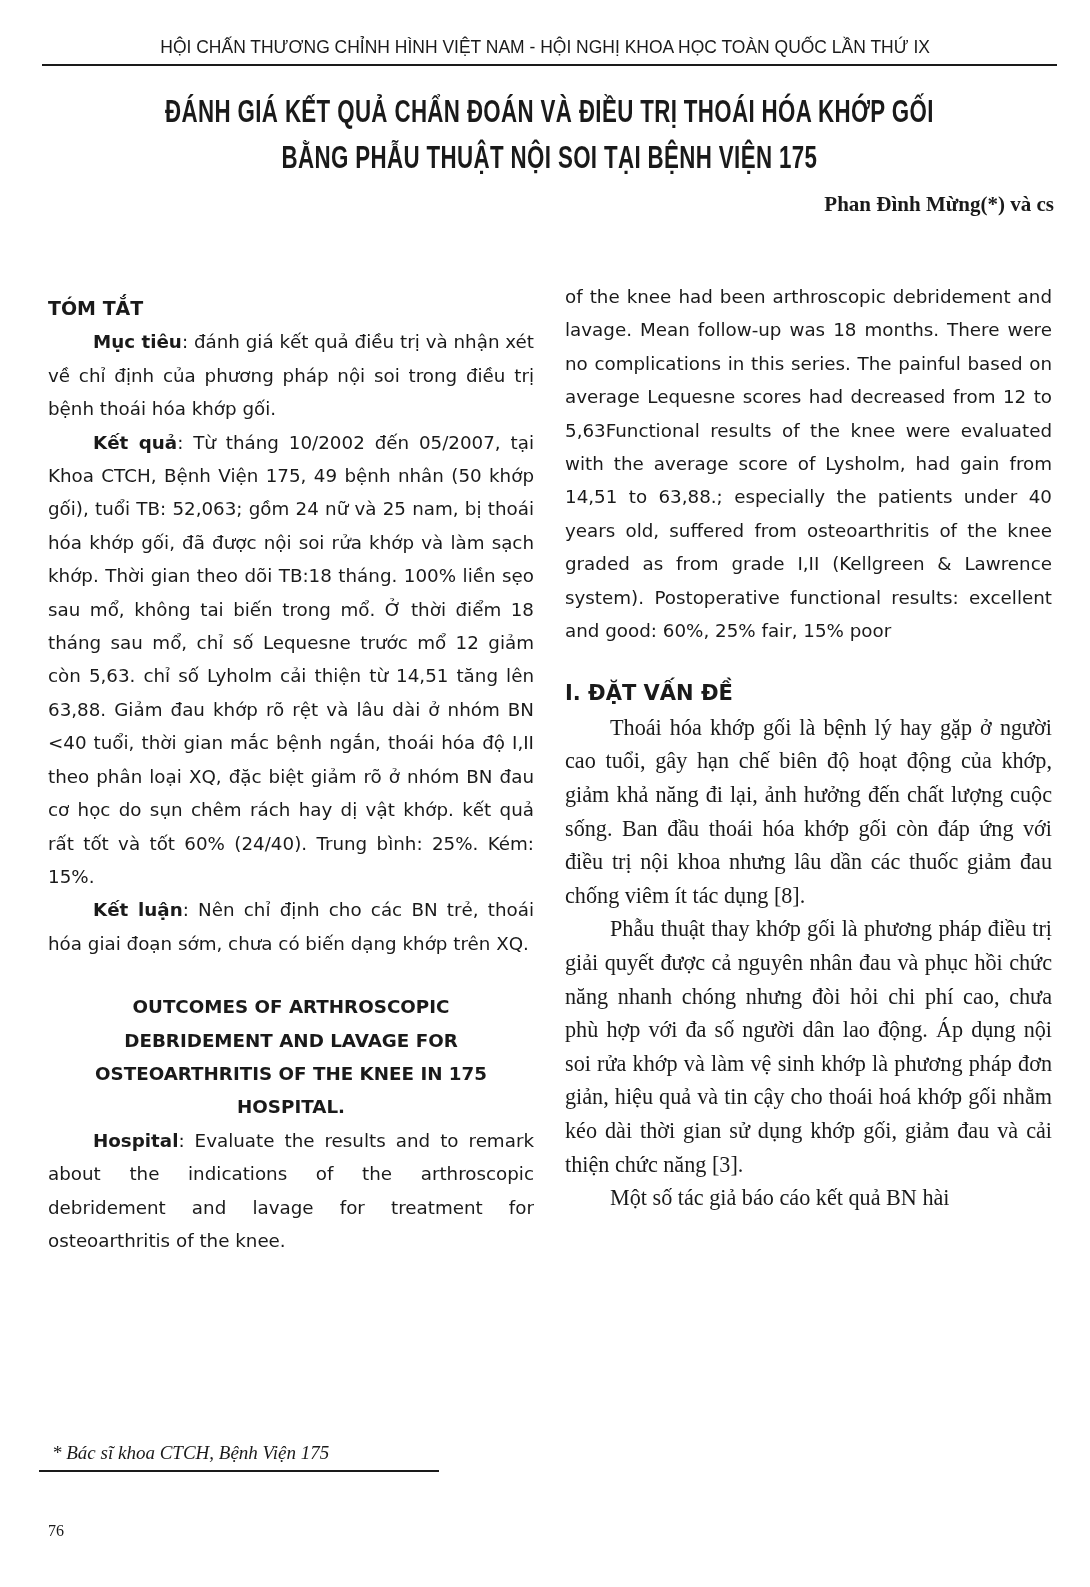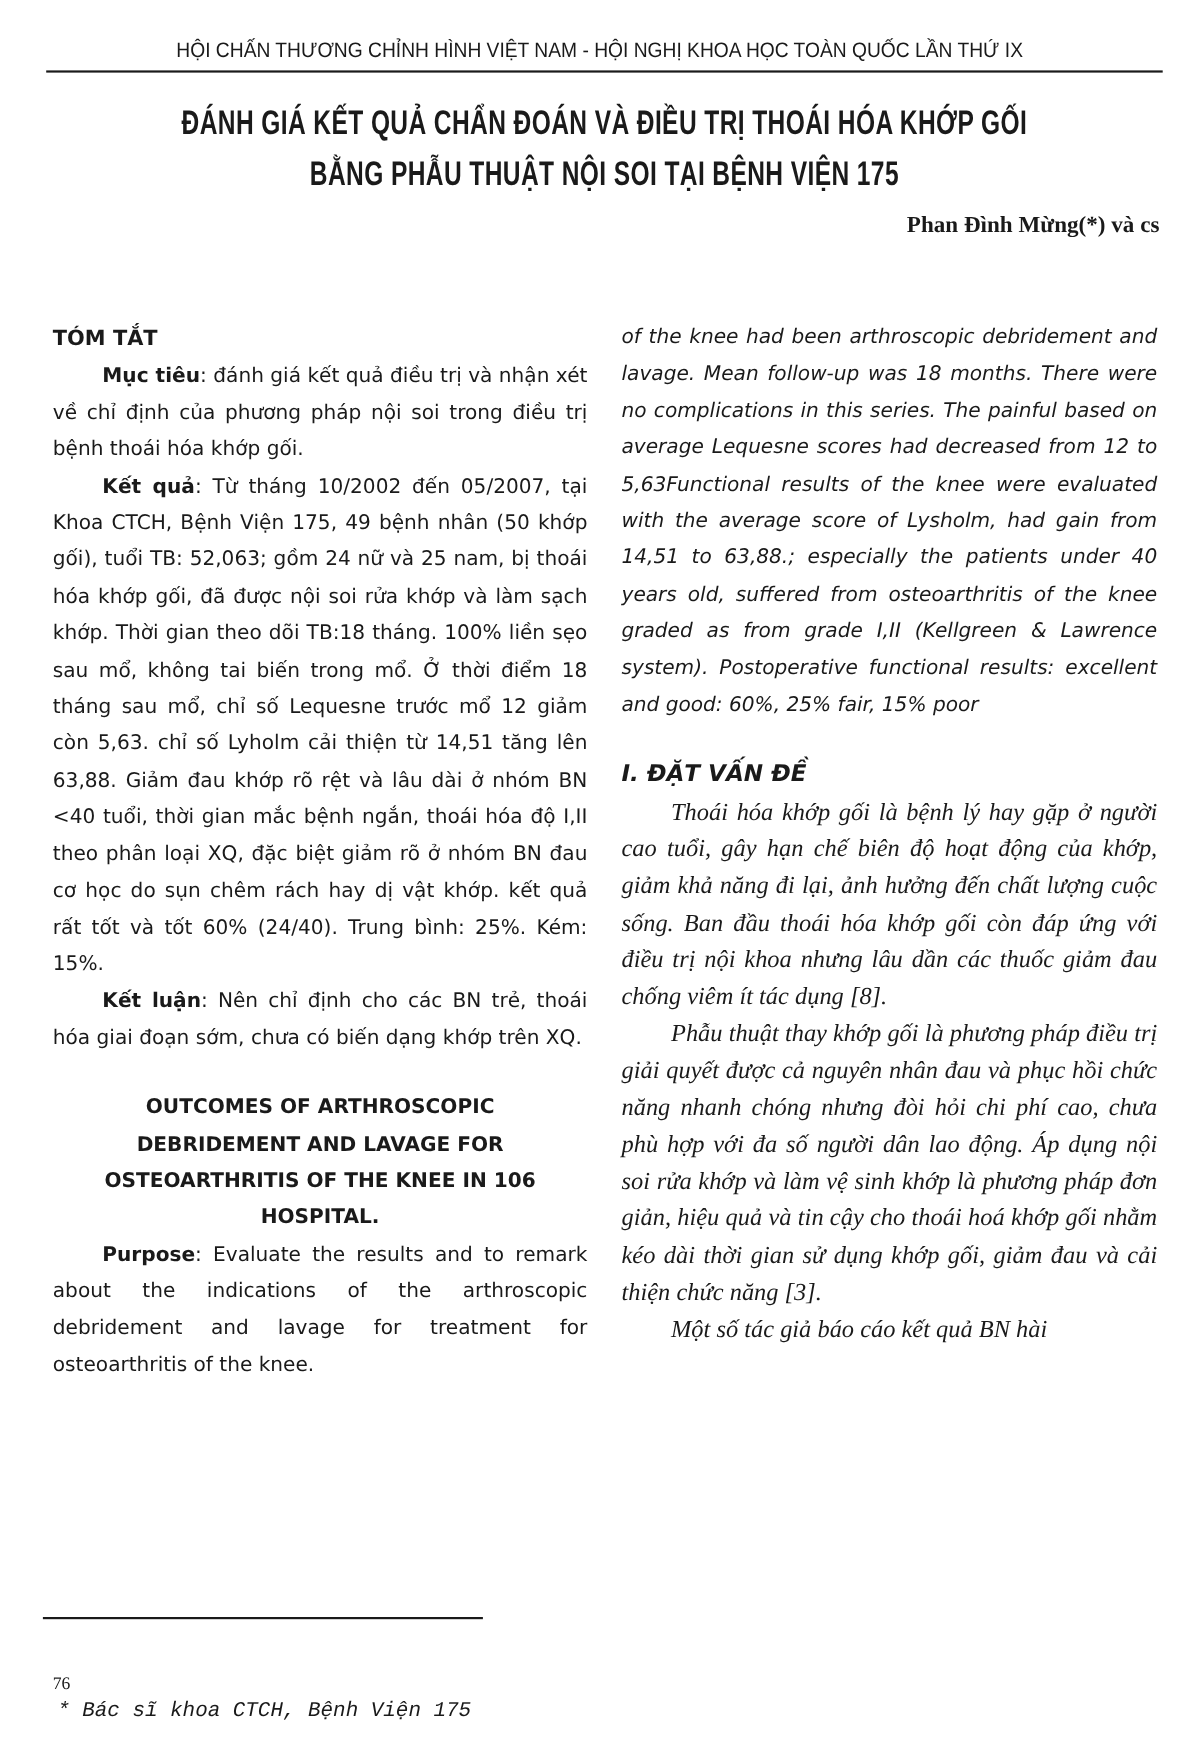--- a/index.html
+++ b/index.html
@@ -23,7 +23,7 @@
   }
   .col { position: absolute; font-family: "DejaVu Sans", sans-serif; font-size: 18.3px; line-height: 33.4px; text-align: justify; }
   .col-left { left: 48px; width: 486px; top: 292px; }
-  .col-right { left: 565px; width: 487px; top: 290px; font-style: italic; }
+  .col-right { left: 565px; width: 487px; top: 280px; }
   .col p { margin: 0; }
   .indent { text-indent: 45px; }
   .heading { font-weight: bold; font-size: 19px; }

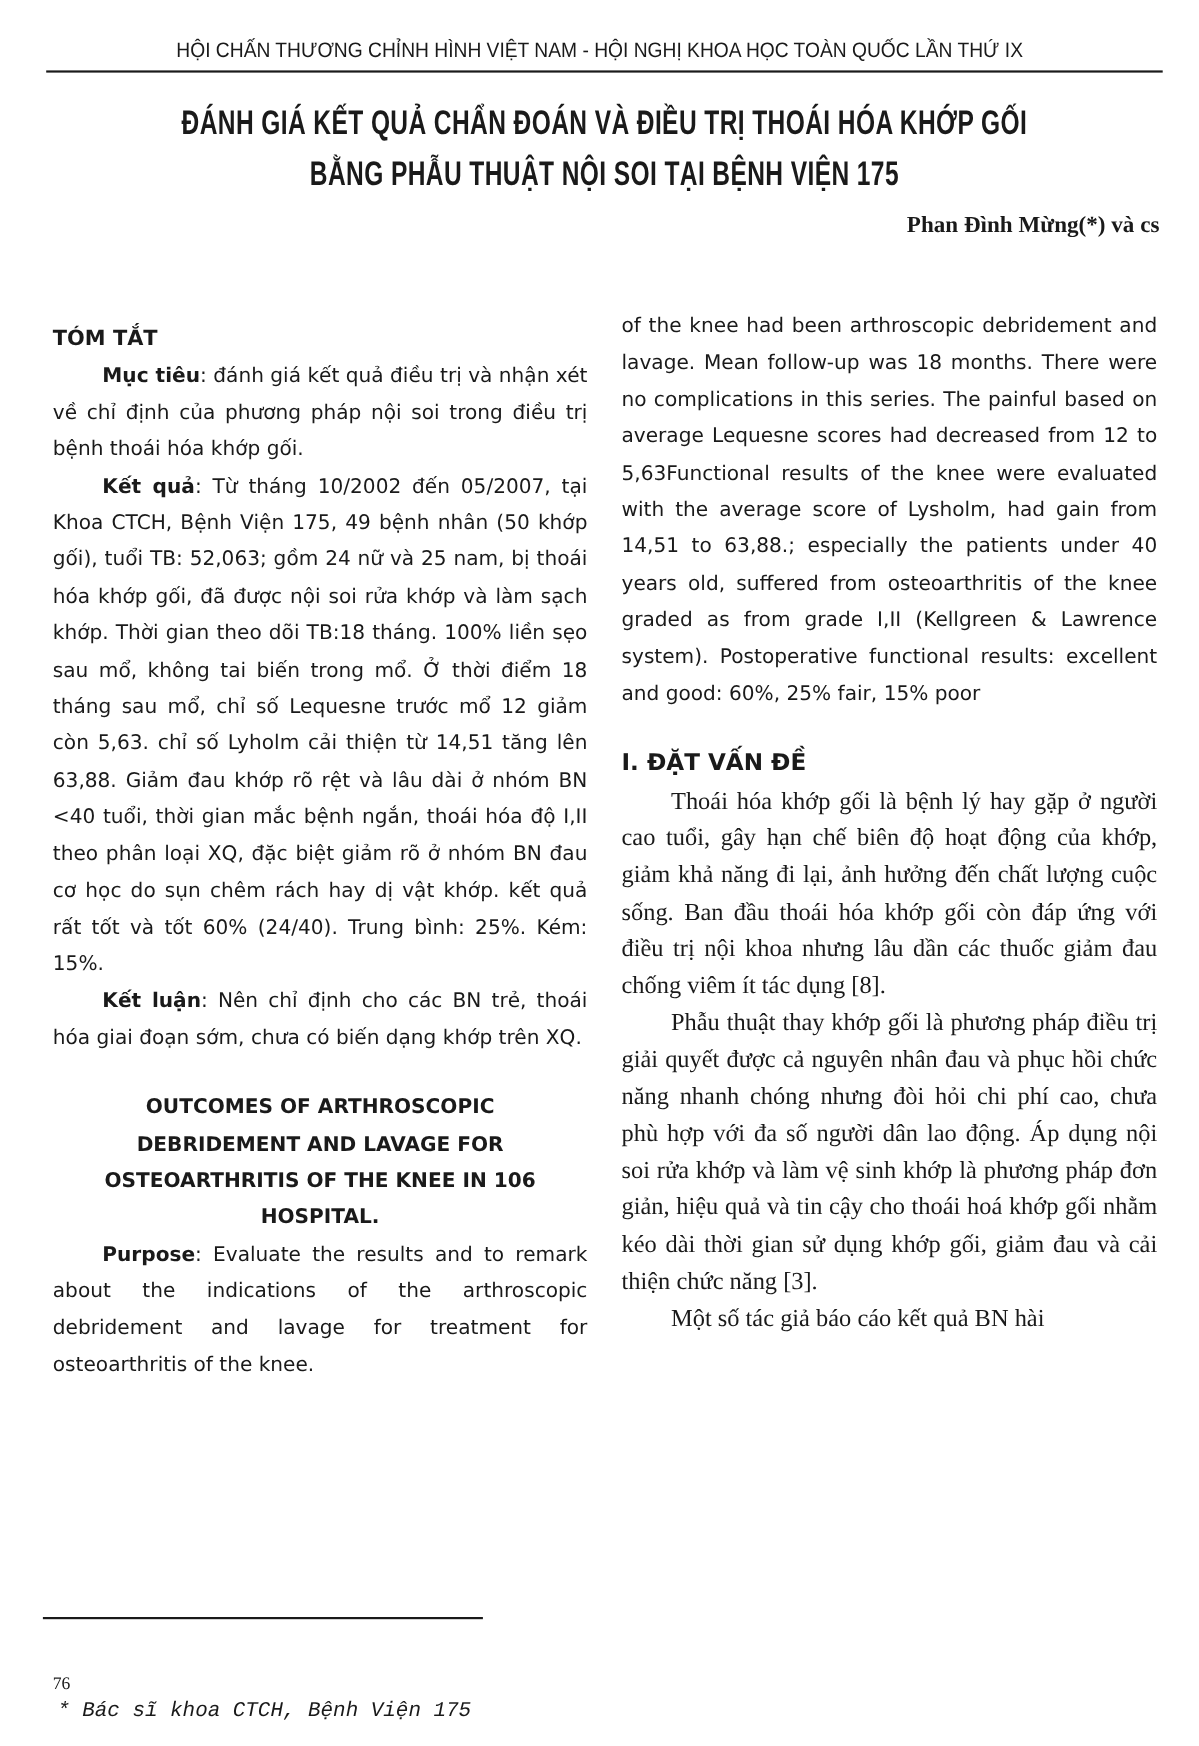--- a/index.html
+++ b/index.html
@@ -50,7 +50,7 @@
   <p class="indent"><b>Kết quả</b><span>: Từ tháng 10/2002 đến 05/2007, tại Khoa CTCH, Bệnh Viện 175, 49 bệnh nhân (50 khớp gối), tuổi TB: 52,063; gồm 24 nữ và 25 nam, bị thoái hóa khớp gối, đã được nội soi rửa khớp và làm sạch khớp. Thời gian theo dõi TB:18 tháng. 100% liền sẹo sau mổ, không tai biến trong mổ. Ở thời điểm 18 tháng sau mổ, chỉ số Lequesne trước mổ 12 giảm còn 5,63. chỉ số Lyholm cải thiện từ 14,51 tăng lên 63,88. Giảm đau khớp rõ rệt và lâu dài ở nhóm BN &lt;40 tuổi, thời gian mắc bệnh ngắn, thoái hóa độ I,II theo phân loại XQ, đặc biệt giảm rõ ở nhóm BN đau cơ học do sụn chêm rách hay dị vật khớp. kết quả rất tốt và tốt 60% (24/40). Trung bình: 25%. Kém: 15%.</span></p>
   <p class="indent"><b>Kết luận</b><span>: Nên chỉ định cho các BN trẻ, thoái hóa giai đoạn sớm, chưa có biến dạng khớp trên XQ.</span></p>
   <div class="sec-gap"></div>
-  <p class="center-title" style="padding: 0 20px;">OUTCOMES OF ARTHROSCOPIC DEBRIDEMENT AND LAVAGE FOR OSTEOARTHRITIS OF THE KNEE IN 106 HOSPITAL.</p>
+  <p class="center-title" style="padding: 0 20px;">OUTCOMES OF ARTHROSCOPIC DEBRIDEMENT AND LAVAGE FOR OSTEOARTHRITIS OF THE KNEE IN 175 HOSPITAL.</p>
   <p class="indent"><b>Purpose</b><span>: Evaluate the results and to remark about the indications of the arthroscopic debridement and lavage for treatment for osteoarthritis of the knee.</span></p>
 </div>
 

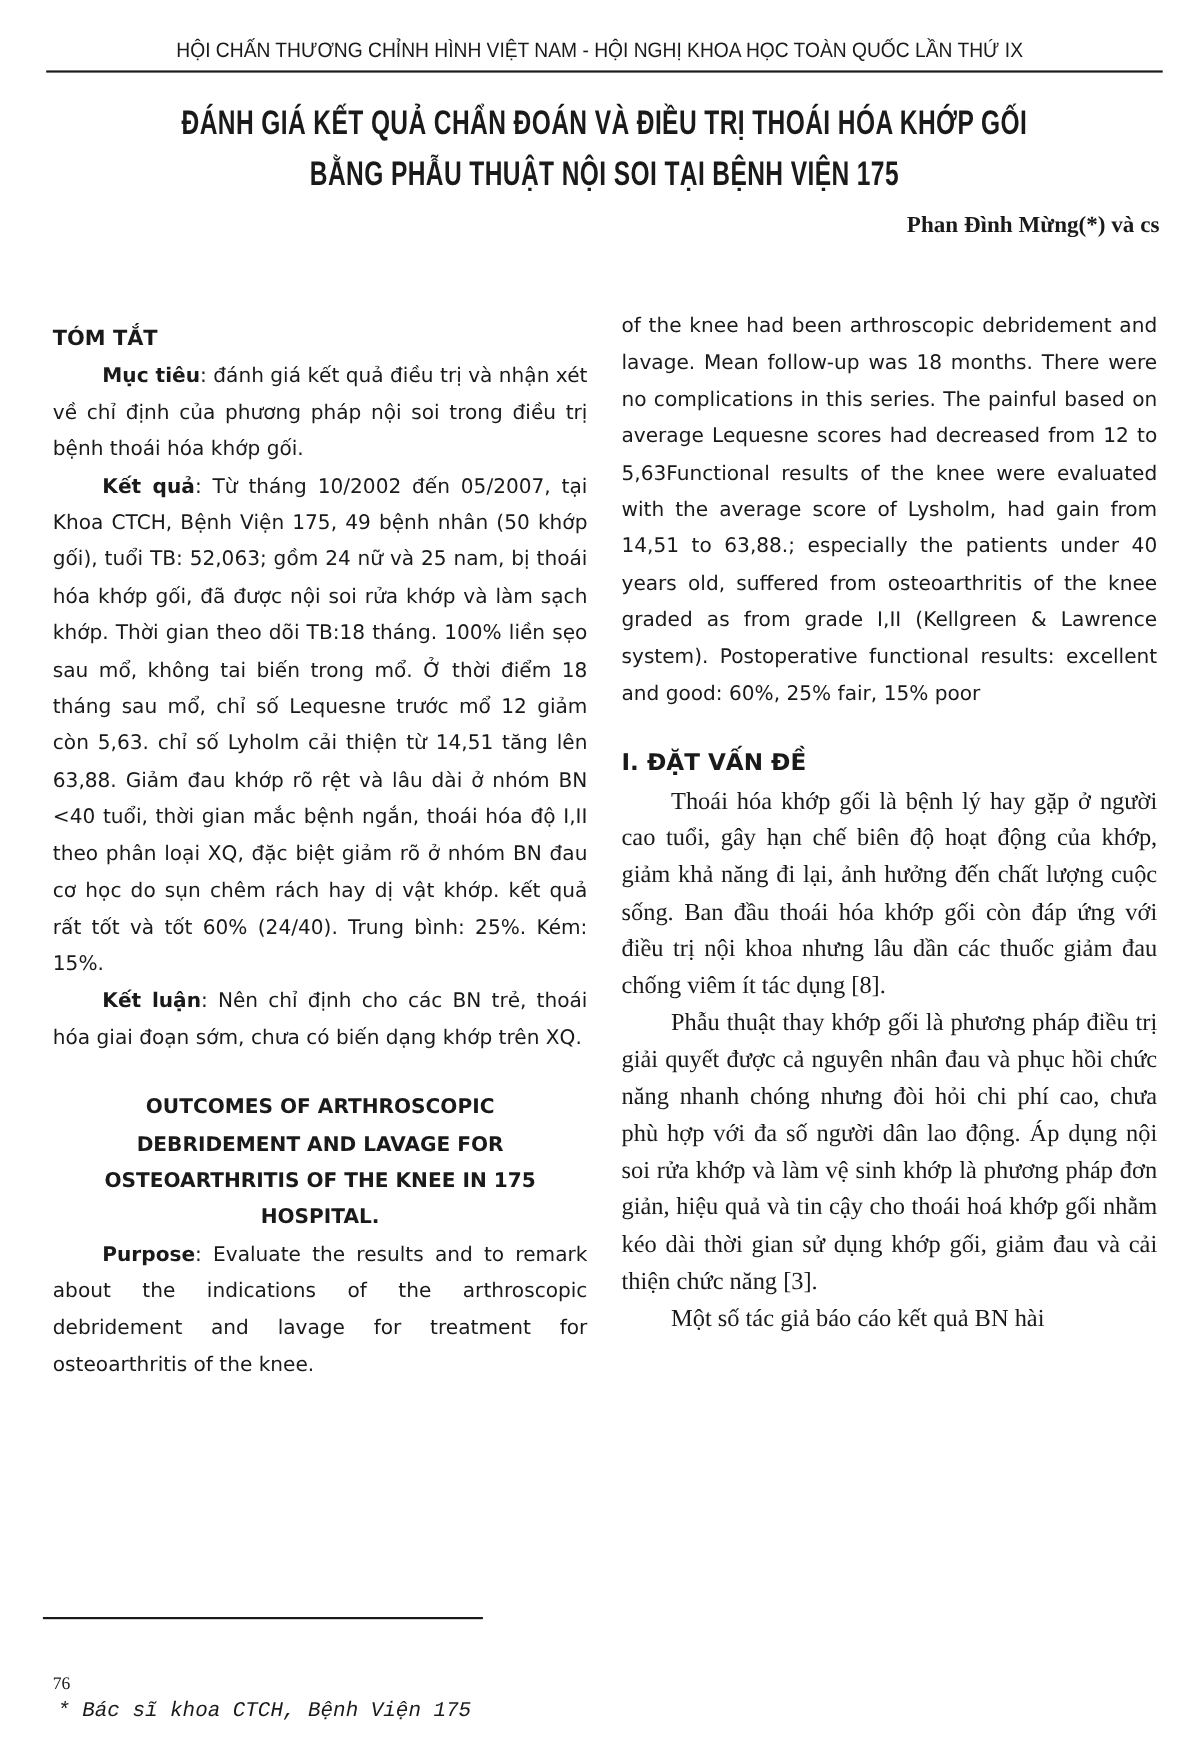--- a/index.html
+++ b/index.html
@@ -51,7 +51,7 @@
   <p class="indent"><b>Kết luận</b><span>: Nên chỉ định cho các BN trẻ, thoái hóa giai đoạn sớm, chưa có biến dạng khớp trên XQ.</span></p>
   <div class="sec-gap"></div>
   <p class="center-title" style="padding: 0 20px;">OUTCOMES OF ARTHROSCOPIC DEBRIDEMENT AND LAVAGE FOR OSTEOARTHRITIS OF THE KNEE IN 175 HOSPITAL.</p>
-  <p class="indent"><b>Purpose</b><span>: Evaluate the results and to remark about the indications of the arthroscopic debridement and lavage for treatment for osteoarthritis of the knee.</span></p>
+  <p class="indent"><b>Hospital</b><span>: Evaluate the results and to remark about the indications of the arthroscopic debridement and lavage for treatment for osteoarthritis of the knee.</span></p>
 </div>
 
 <div class="col col-right">

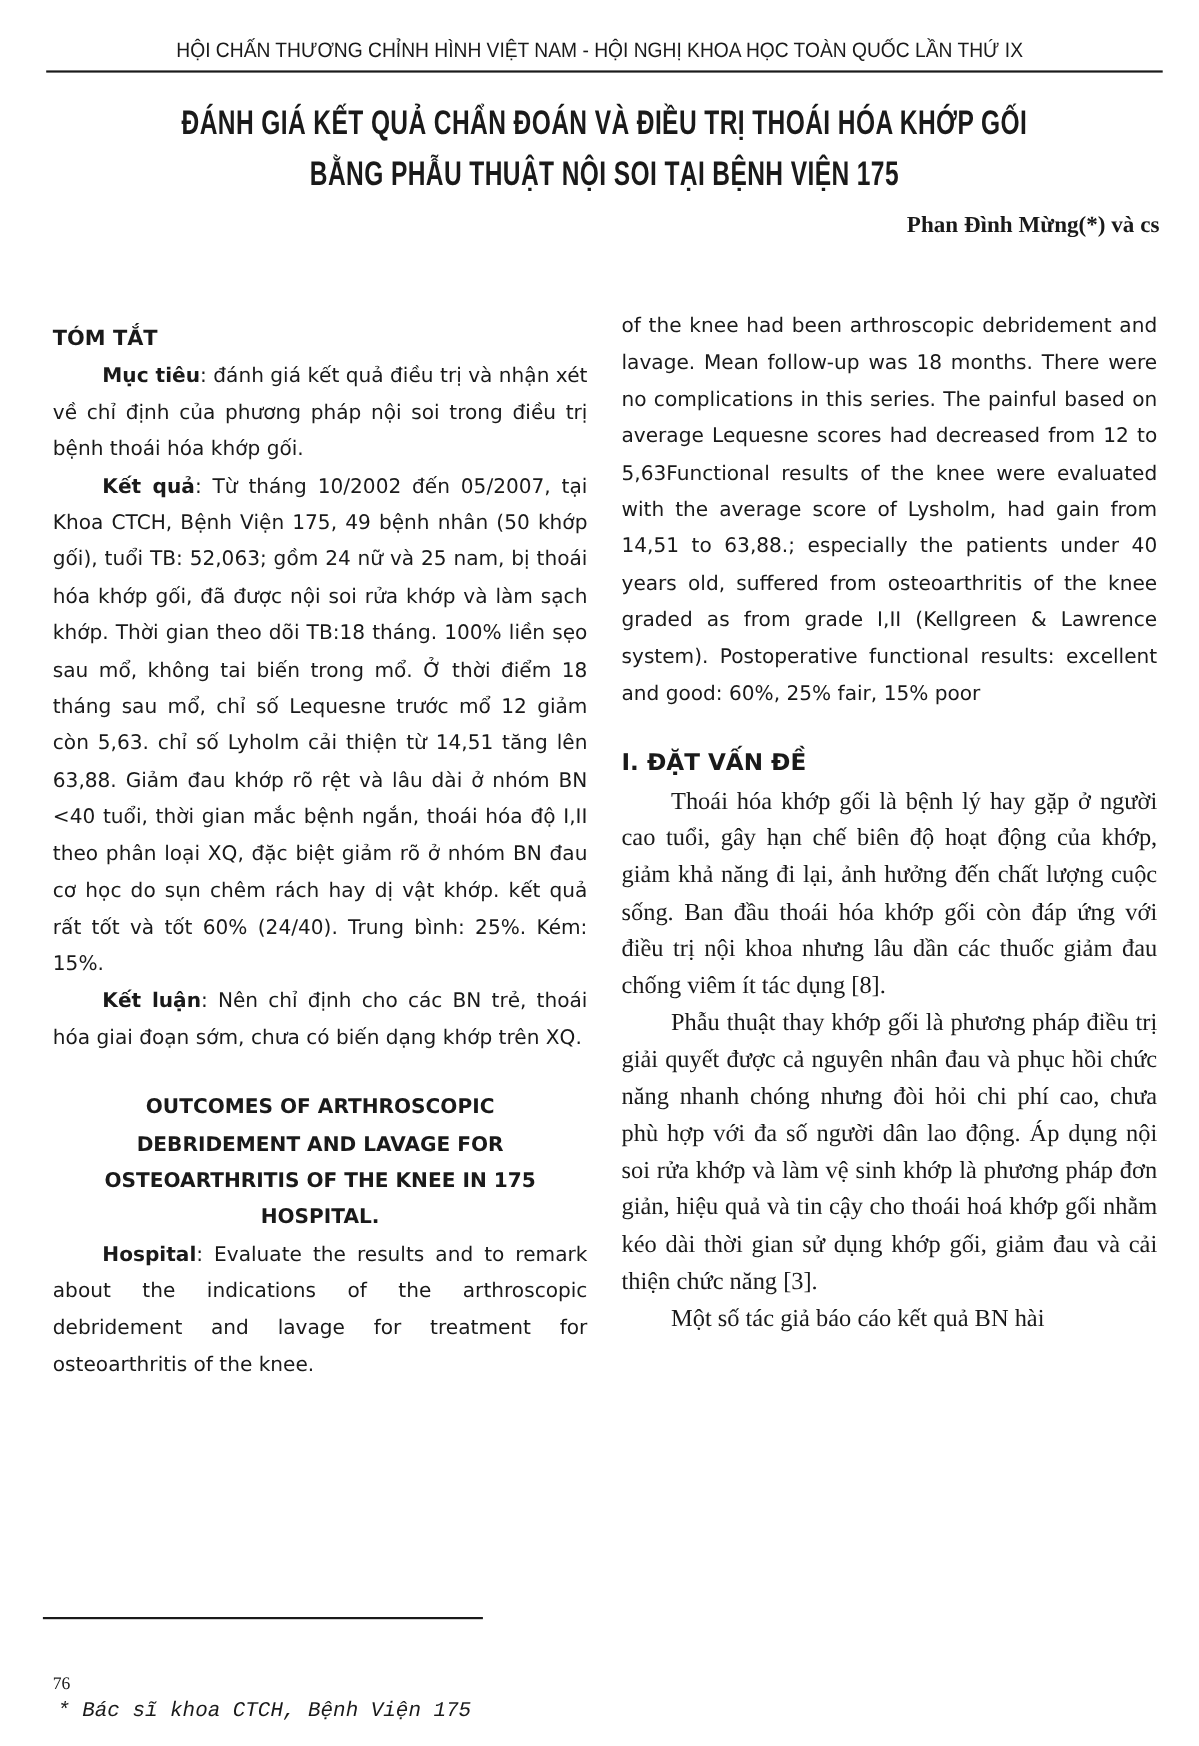--- a/index.html
+++ b/index.html
@@ -31,7 +31,7 @@
   .sec-gap { height: 30px; }
   .serif-block { font-family: "Liberation Serif", serif; font-size: 22.2px; line-height: 33.6px; }
   .footnote-rule { position: absolute; left: 39px; top: 1470px; width: 400px; height: 1.5px; background: #1a1a1a; }
-  .footnote { position: absolute; left: 52px; top: 1544px; font-family: Liberation Mono, monospace; font-style: italic; font-size: 19px; }
+  .footnote { position: absolute; left: 52px; top: 1442px; font-family: Liberation Serif, serif; font-style: italic; font-size: 19px; }
   .page-num { position: absolute; left: 48px; top: 1522px; font-family: "Liberation Serif", serif; font-size: 16px; }
 </style>
 </head>

